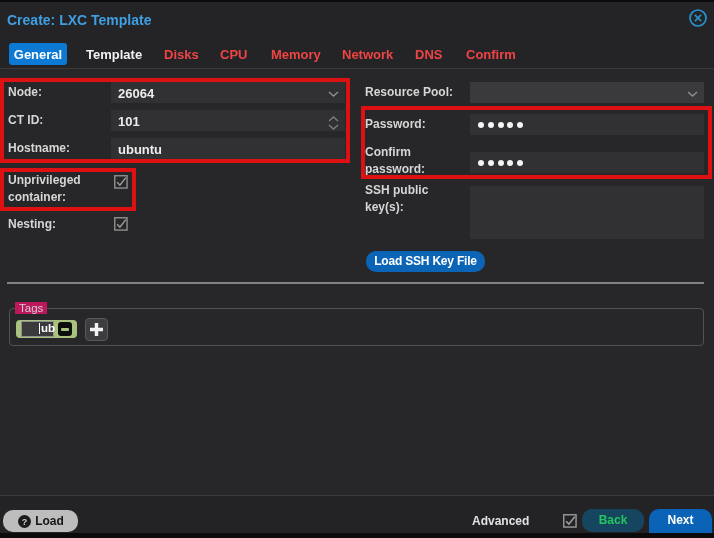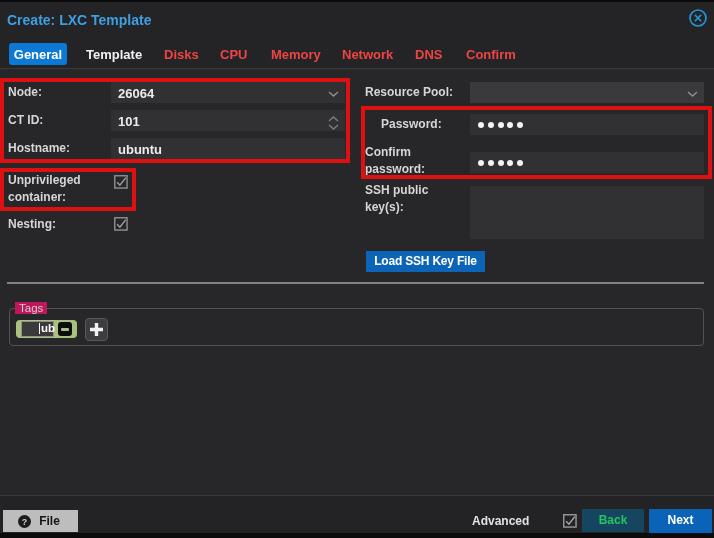--- a/index.html
+++ b/index.html
@@ -72,7 +72,7 @@
   </svg>
 
   <div class="lbl" style="left:365px;top:84px;">Resource Pool:</div>
-  <div class="lbl" style="left:365px;top:116px;padding-left:16px;">Password:</div>
+  <div class="lbl" style="left:365px;top:116px;">Password:</div>
   <div class="lbl" style="left:365px;top:182px;width:100px;">SSH public key(s):</div>
   <div class="lbl" style="left:365px;top:144px;width:100px;">Confirm password:</div>
 

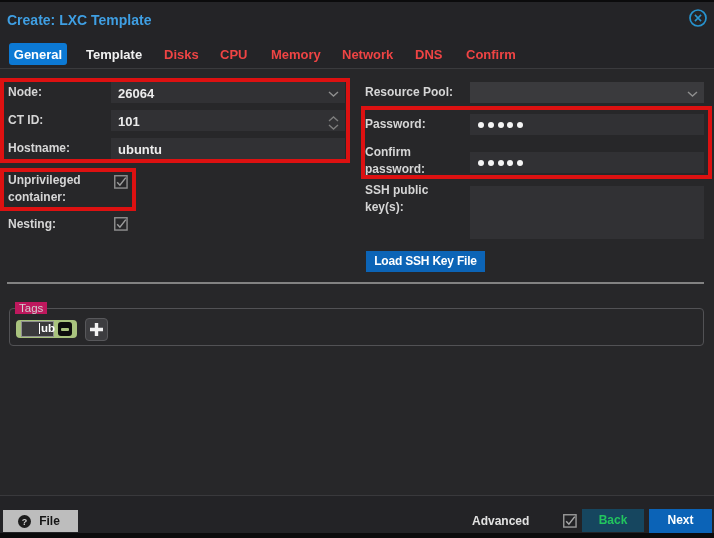--- a/index.html
+++ b/index.html
@@ -18,7 +18,7 @@
   .redbox{position:absolute;border:4px solid #dd1111;box-sizing:border-box;z-index:50;}
   .dots{position:absolute;display:flex;gap:3.8px;}
   .dots i{width:6px;height:6px;border-radius:50%;background:#f4f4f4;display:block;}
-  .btn{position:absolute;box-sizing:border-box;border-radius:0;text-align:center;
+  .btn{position:absolute;box-sizing:border-box;border-radius:10px;text-align:center;
        font-size:12px;font-weight:bold;}
 </style>
 </head>

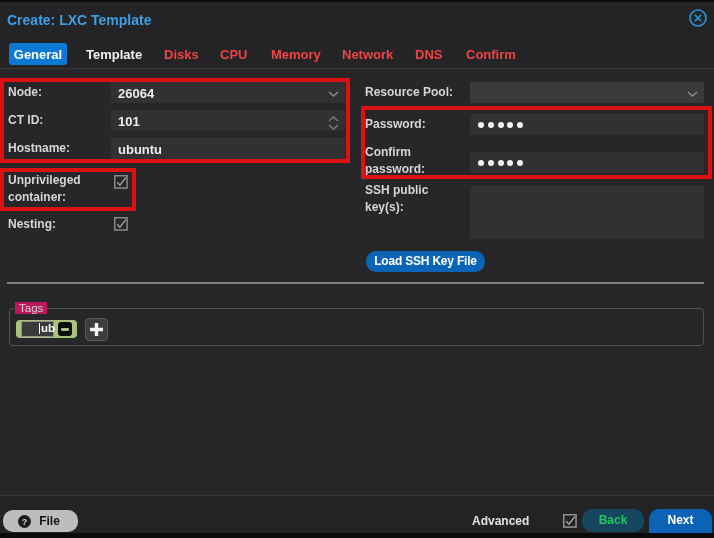--- a/index.html
+++ b/index.html
@@ -124,7 +124,7 @@
       <circle cx="6.5" cy="6.5" r="6.5" fill="#1c1c1c"></circle>
       <text x="6.5" y="9.6" text-anchor="middle" font-size="9" font-weight="bold" fill="#cfcfcf" font-family="Liberation Sans,sans-serif">?</text>
     </svg>
-    <span style="margin-left:18px;line-height:22px;">File</span>
+    <span style="margin-left:18px;line-height:22px;">Load</span>
   </div>
 
   <div class="abs" style="left:472px;top:514px;font-size:12px;font-weight:bold;color:#e2e2e2;">Advanced</div>

